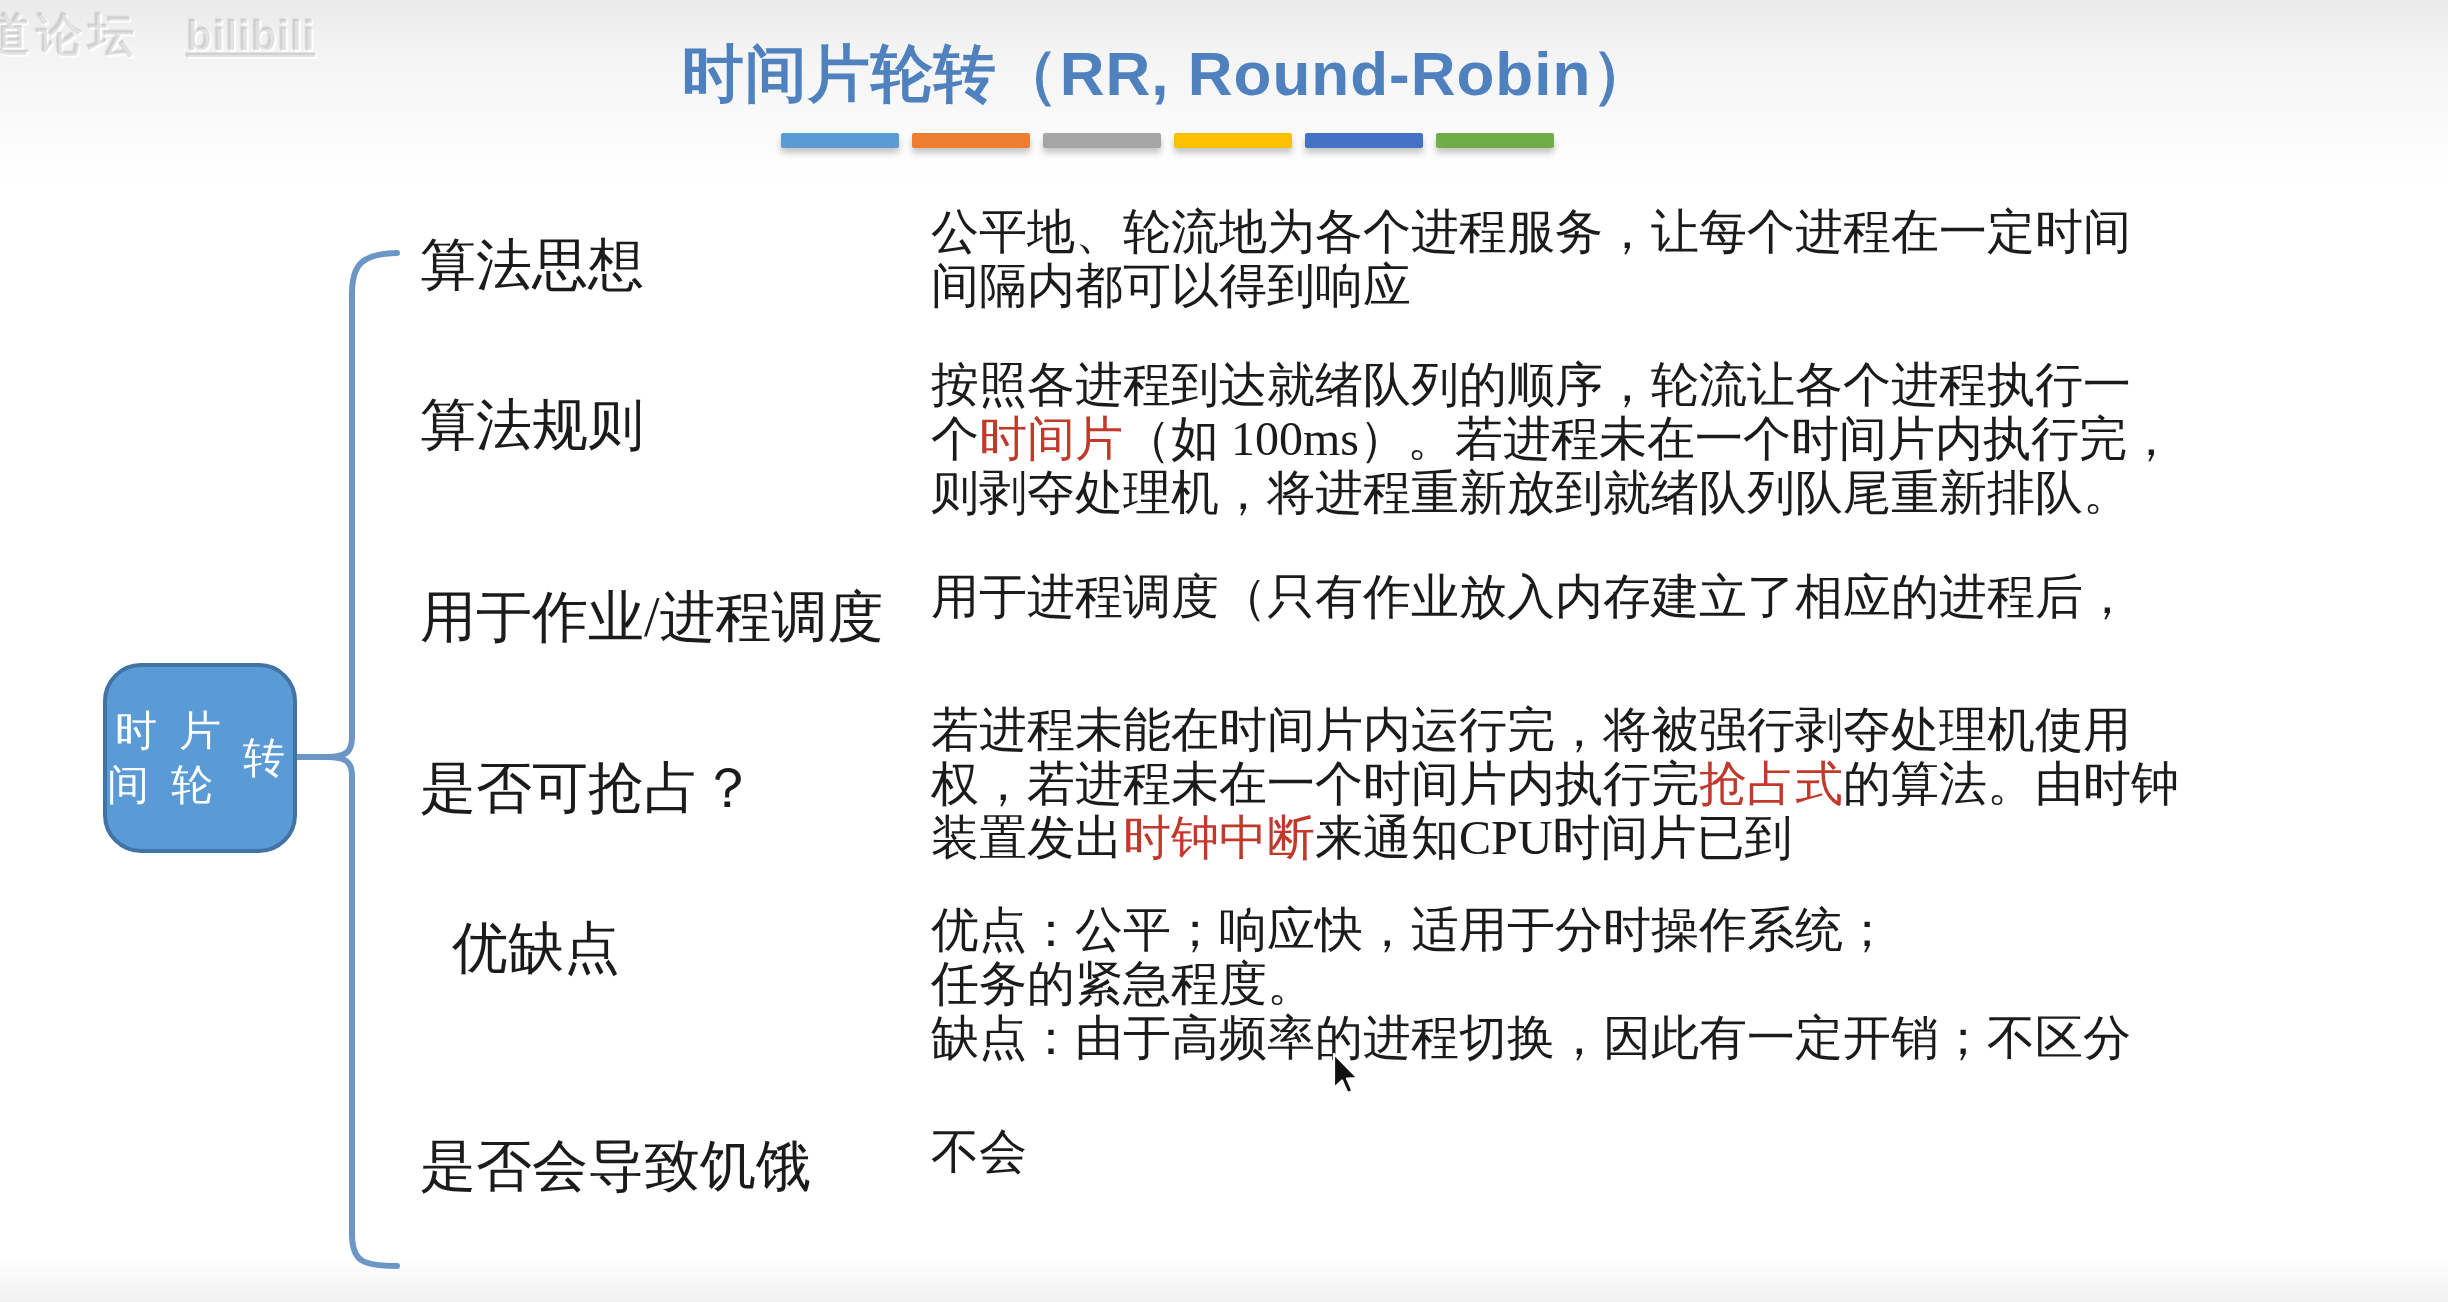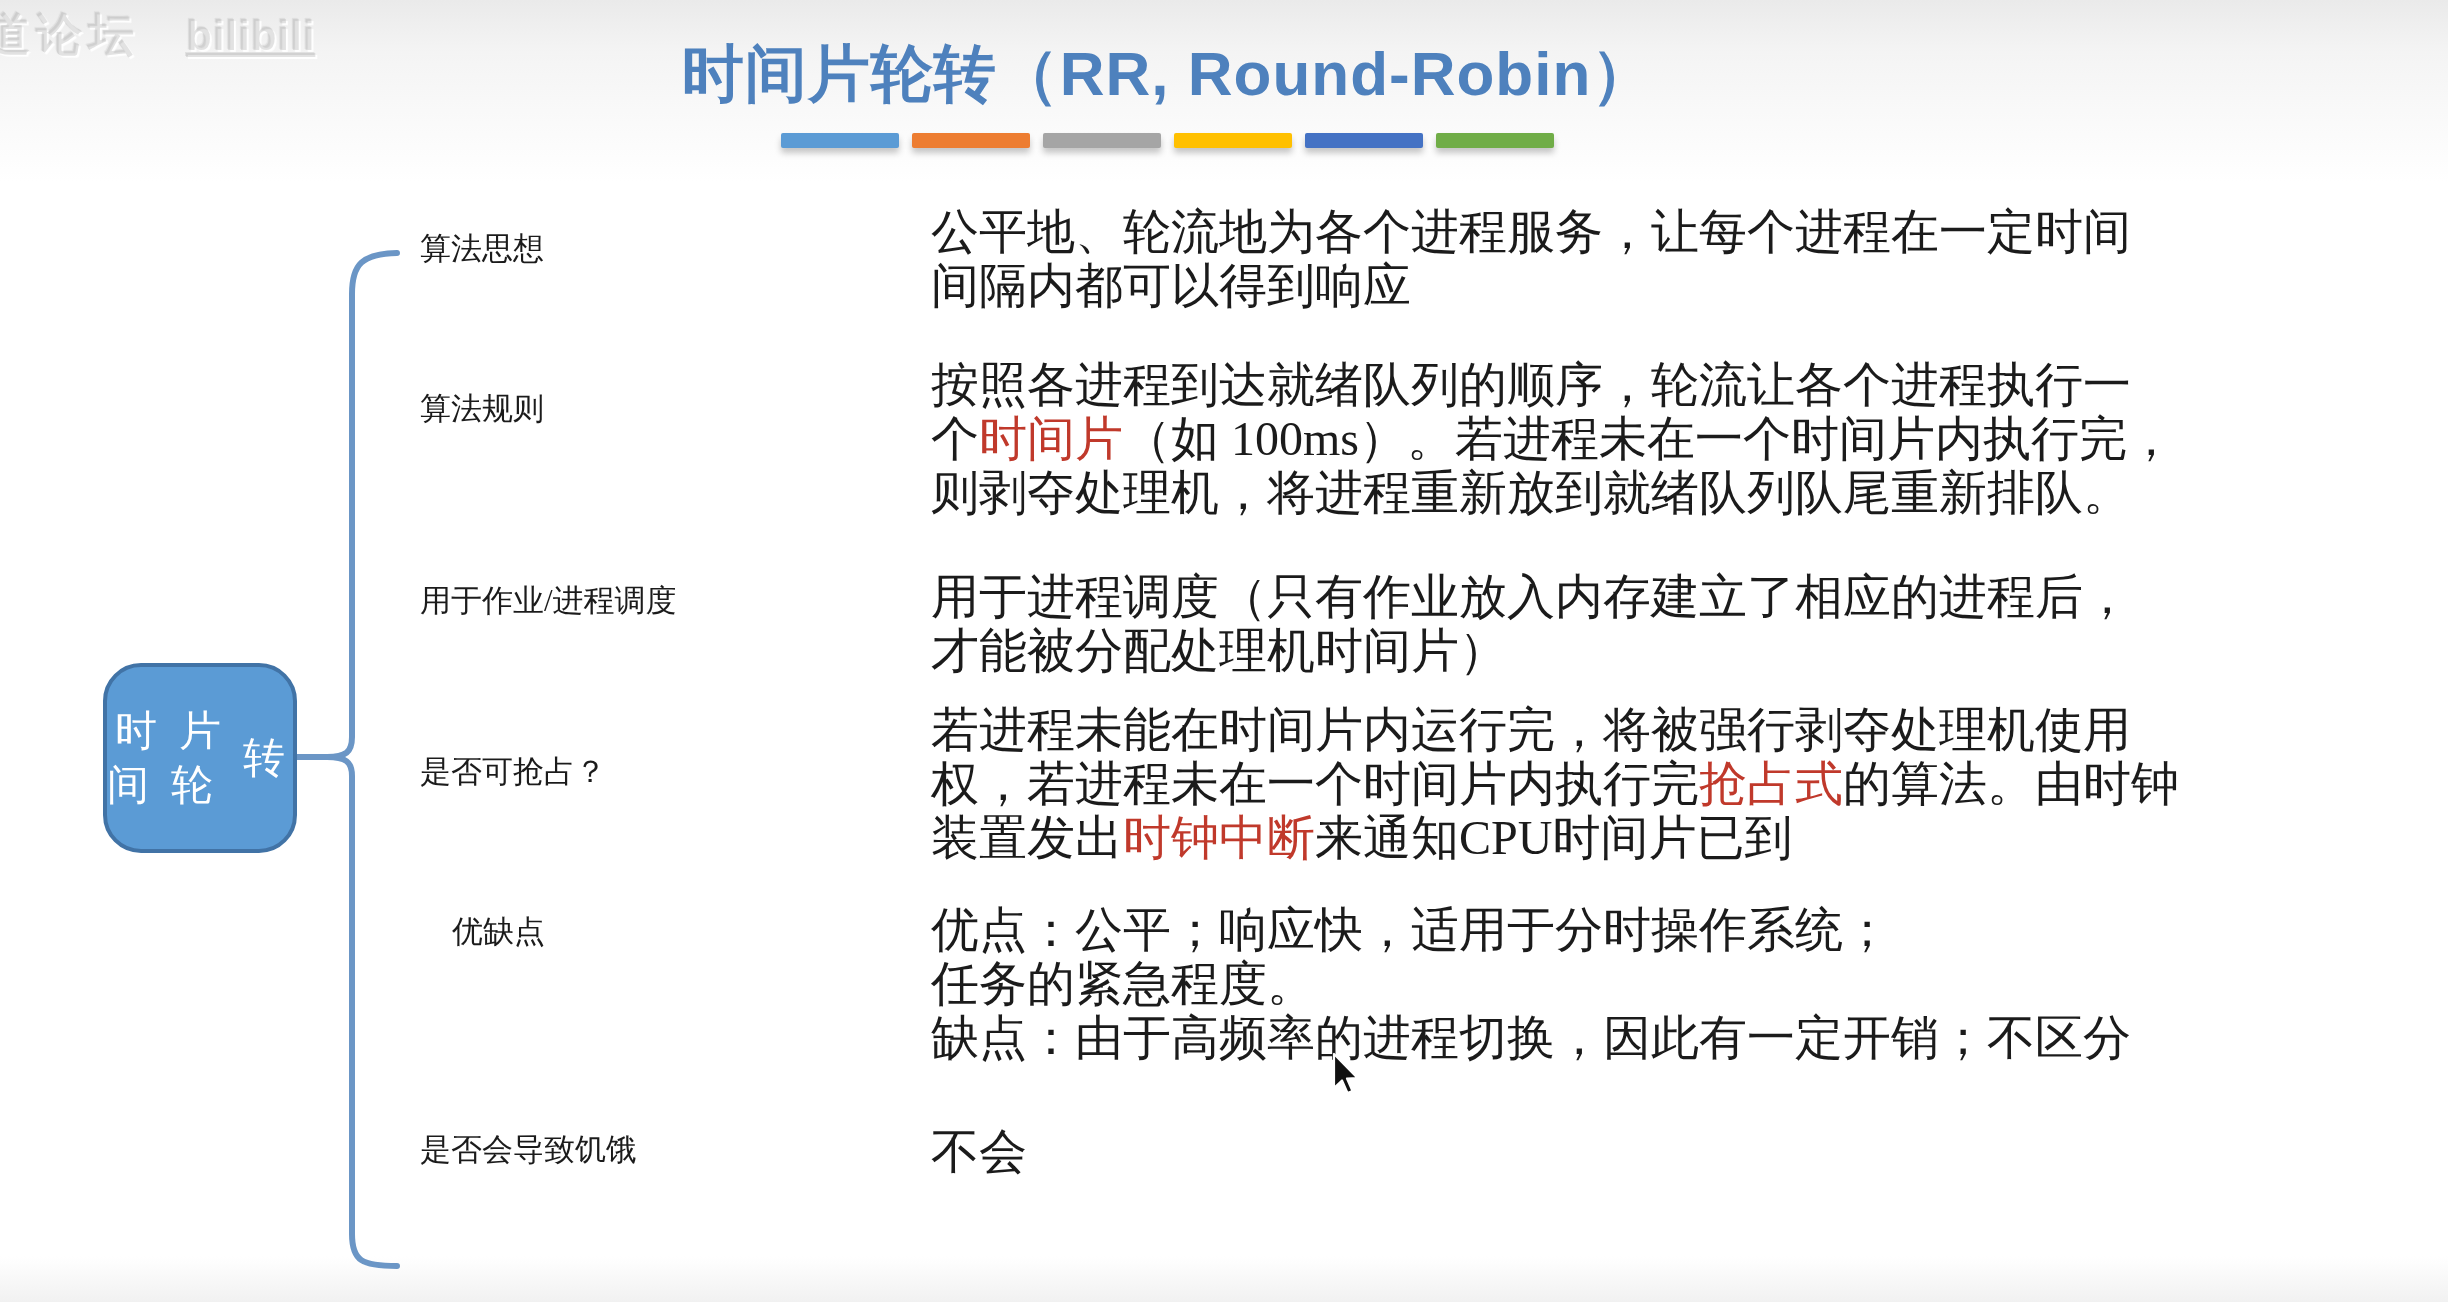--- a/index.html
+++ b/index.html
@@ -44,7 +44,7 @@
   
   .row{position:absolute;left:0;width:2448px;}
   .row-label{
-    position:absolute;left:420px;font-size:31px;color:#1b1b1b;white-space:nowrap;
+    position:absolute;left:420px;font-size:56px;color:#1b1b1b;white-space:nowrap;
     font-family:"Liberation Serif","DejaVu Serif",serif;
   }
   .row-text{

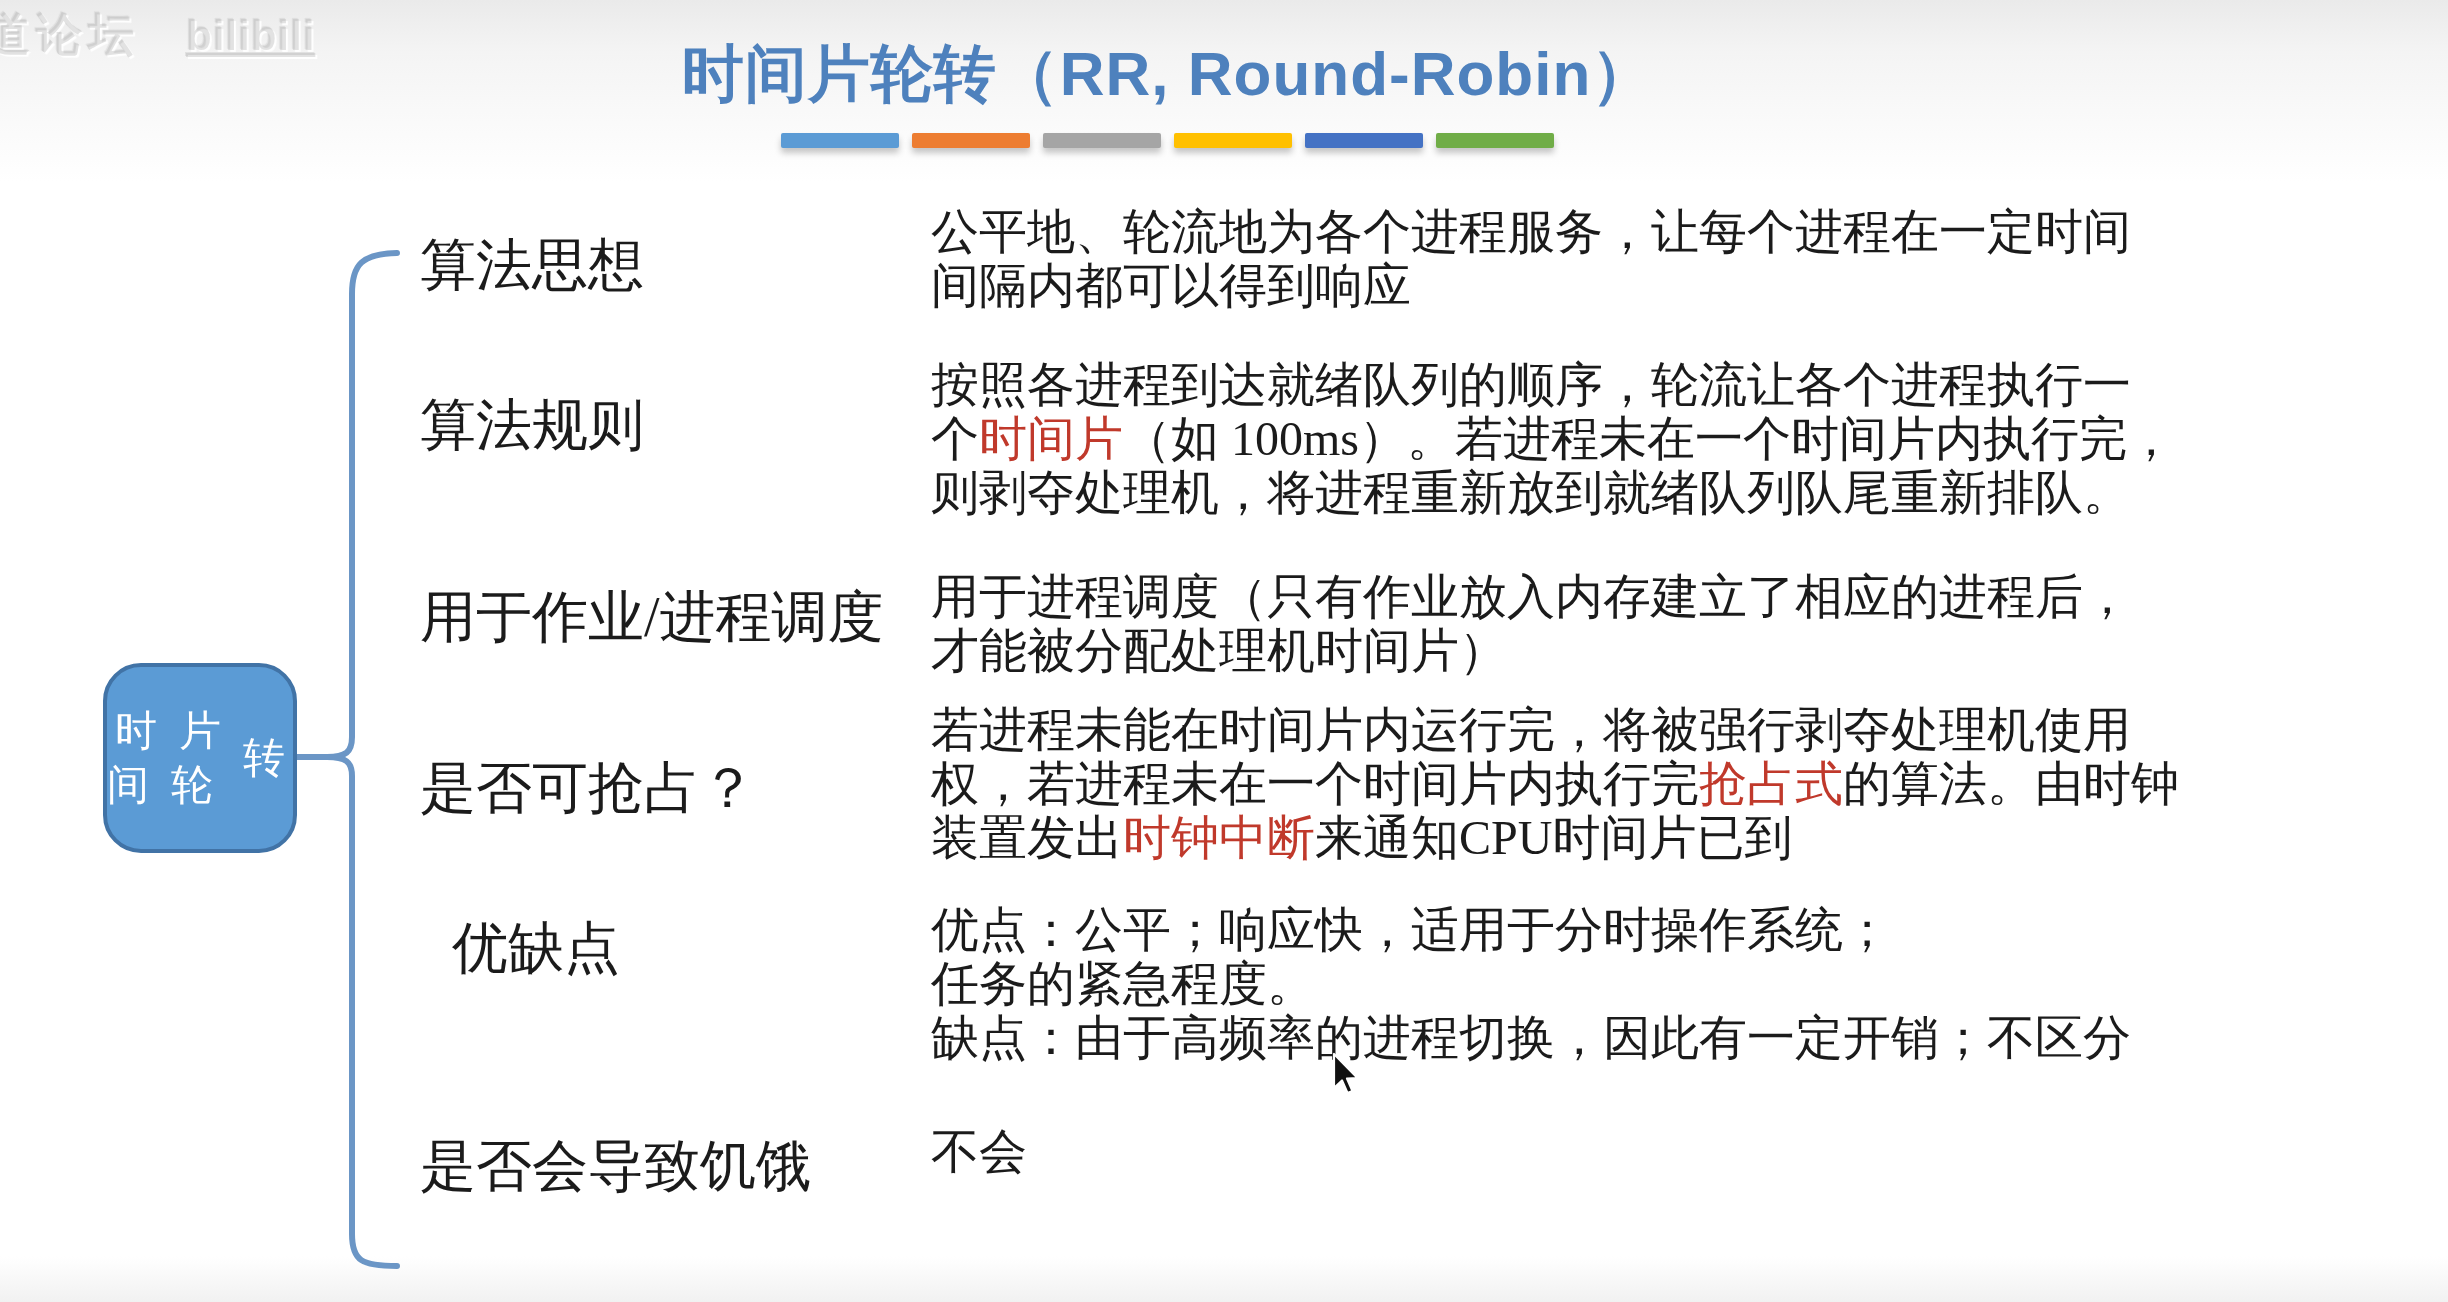--- a/index.html
+++ b/index.html
@@ -115,7 +115,6 @@
         <div class="row-label" style="color: rgb(27, 27, 27);">用于作业/进程调度</div>
         <div class="row-text" style="color: rgb(27, 27, 27);">
           <div class="line"><span>用于进程调度（只有作业放入内存建立了相应的进程后，</span></div>
-          <div class="line"><span>才能被分配处理机时间片）</span></div>
         </div>
       </div>
       <div class="row">

